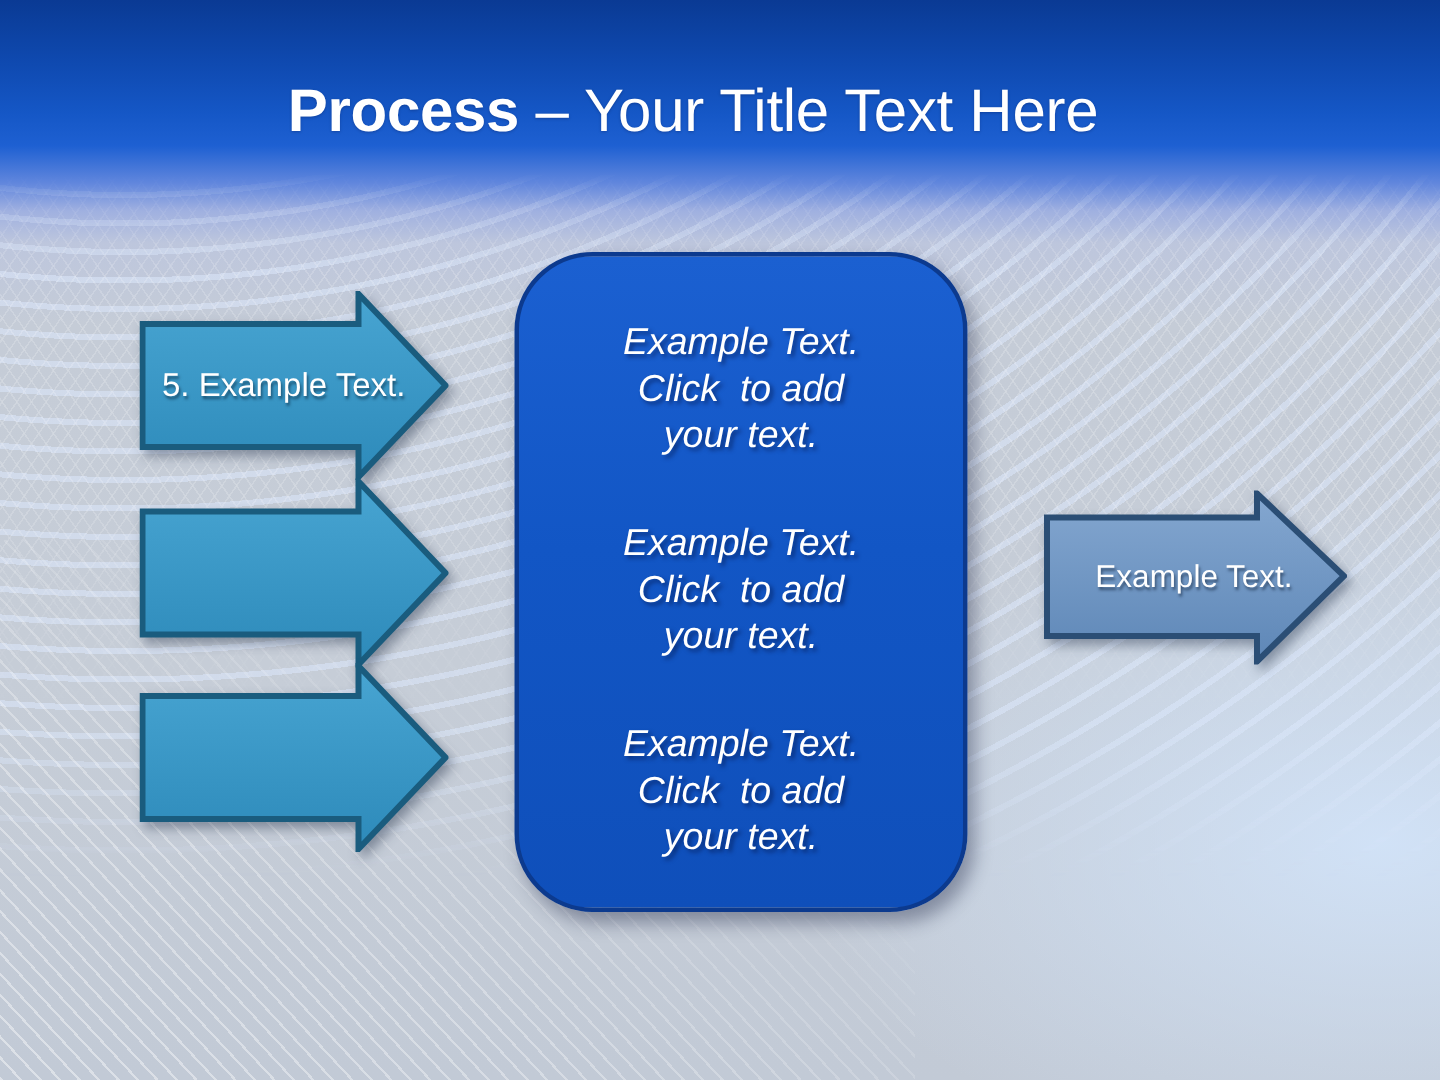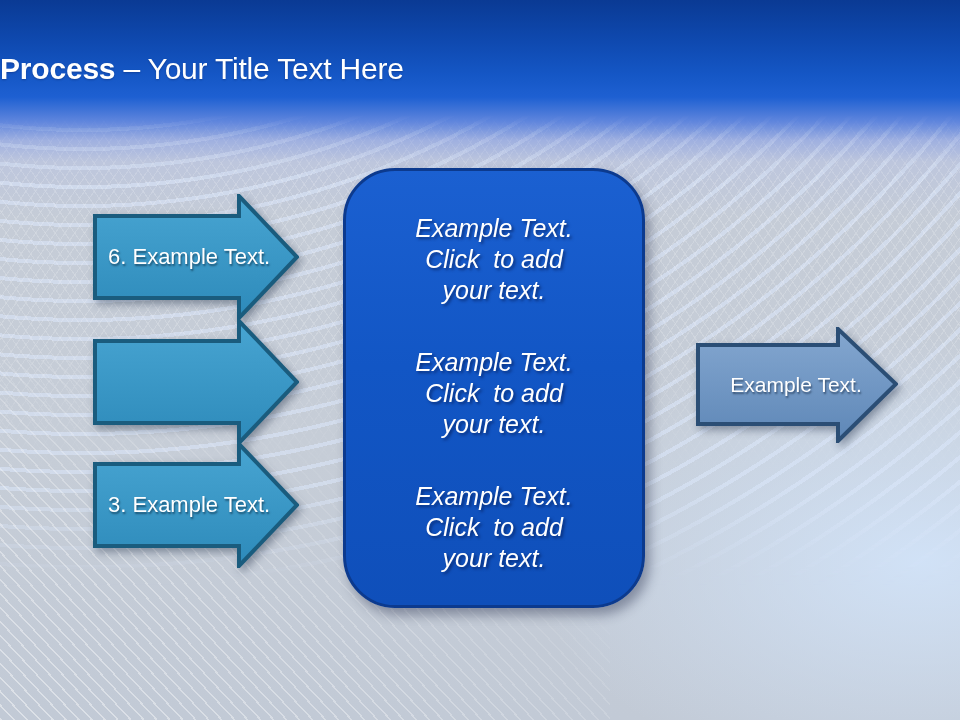--- a/index.html
+++ b/index.html
@@ -47,8 +47,8 @@
   .title{
     position:absolute;top:52px;left:0;width:100%;
     box-sizing:border-box;padding-right:36px;
-    color:#ffffff;
-    font-size:30px;letter-spacing:-0.2px;
+    text-align:center;color:#ffffff;
+    font-size:40px;letter-spacing:-0.2px;
     text-shadow:0 1px 2px rgba(0,0,40,0.25);
     white-space:nowrap;
   }

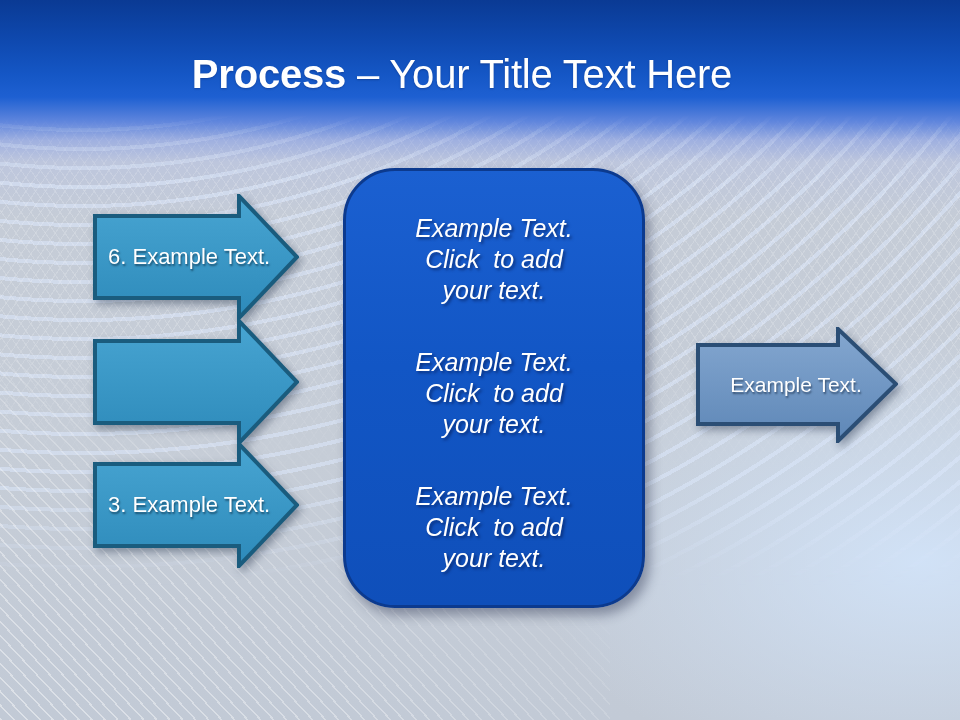--- a/index.html
+++ b/index.html
@@ -109,7 +109,7 @@
     </defs>
     <polygon points="2,22 146,22 146,2 204,63 146,124 146,104 2,104" fill="url(#gs1)" stroke="#1a5c7e" stroke-width="4" stroke-linejoin="miter"></polygon>
   </svg>
-  <div class="step-label" style="top:243px">6. Example Text.</div>
+  <div class="step-label" style="top:243px">5. Example Text.</div>
 
   <svg class="step-arrow" style="top:319px" width="206" height="126" viewBox="0 0 206 126">
     <defs>

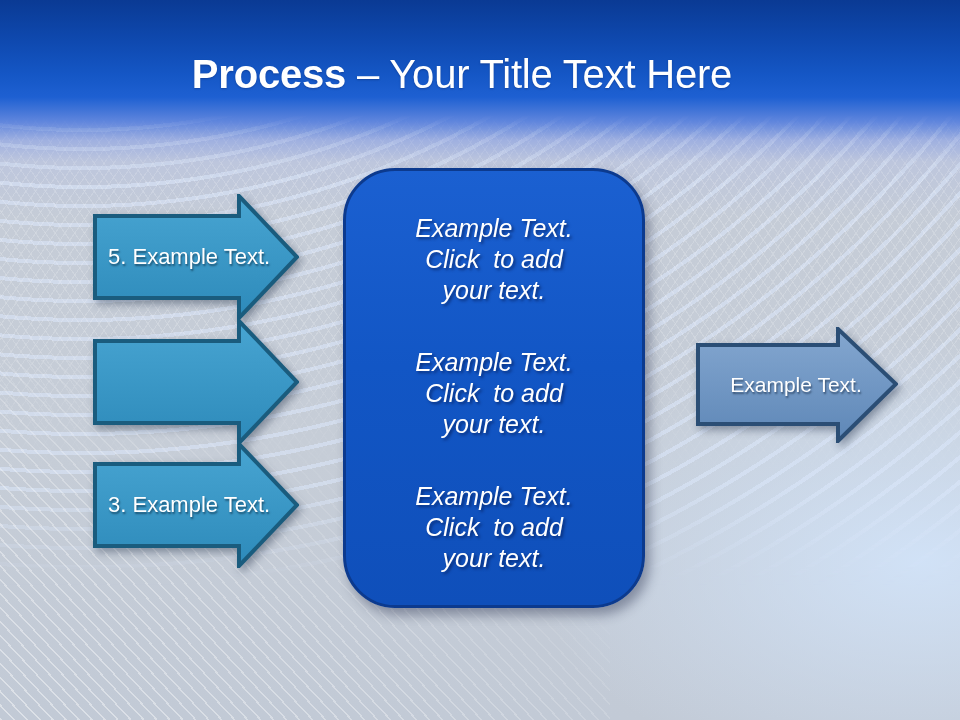--- a/index.html
+++ b/index.html
@@ -130,7 +130,6 @@
     </defs>
     <polygon points="2,22 146,22 146,2 204,63 146,124 146,104 2,104" fill="url(#gs3)" stroke="#1a5c7e" stroke-width="4" stroke-linejoin="miter"></polygon>
   </svg>
-  <div class="step-label" style="top:491px">3. Example Text.</div>
 
   <div class="panel">
     <div class="panel-inner">

